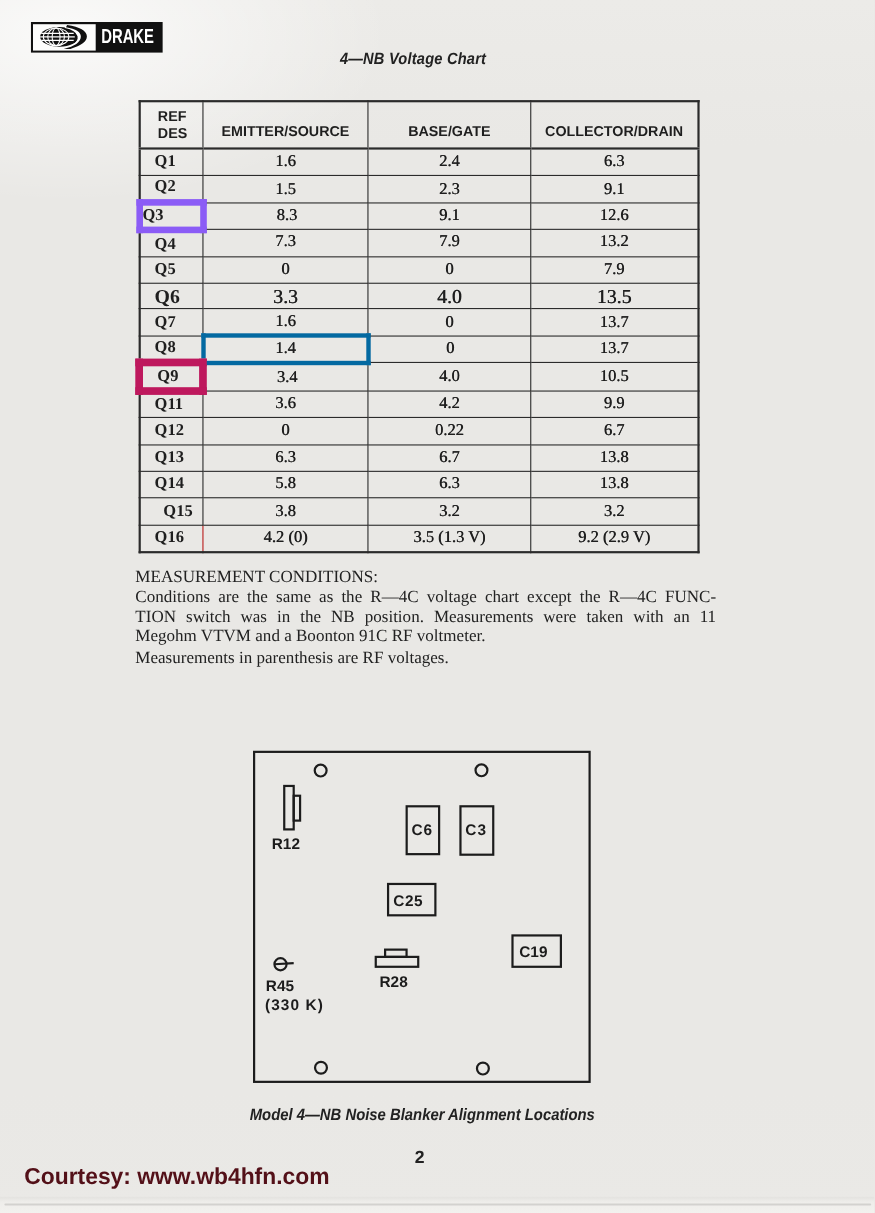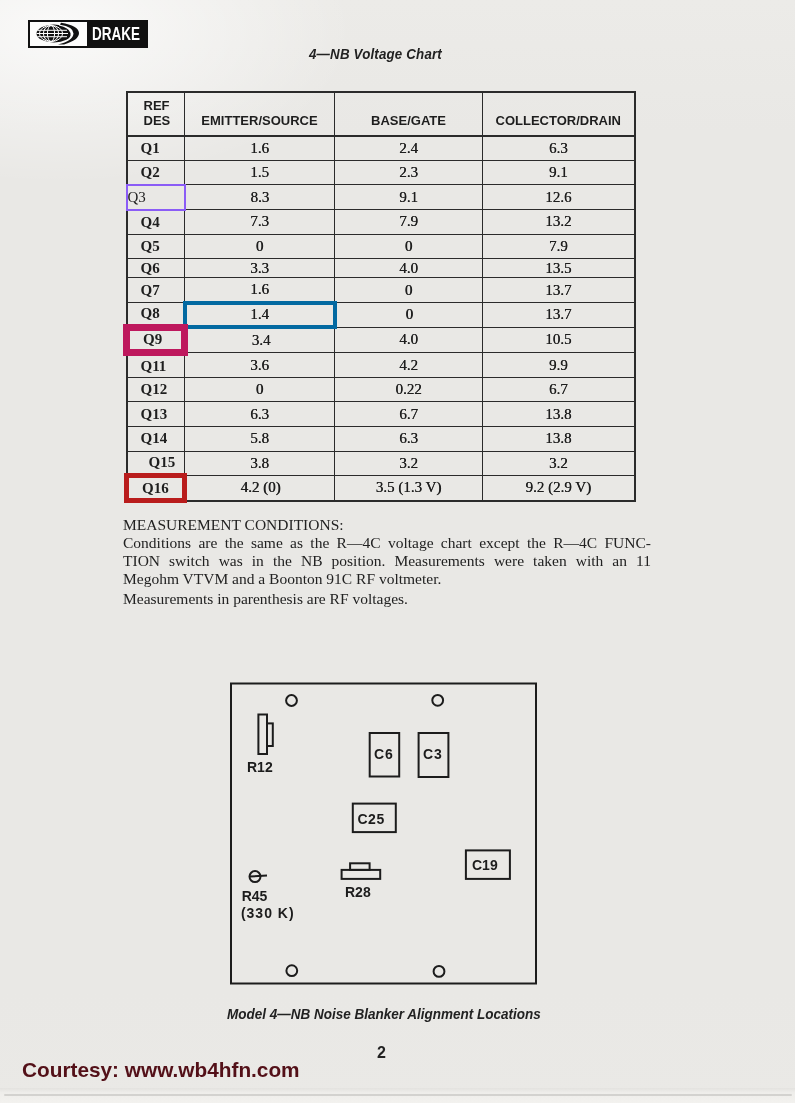--- a/index.html
+++ b/index.html
@@ -71,7 +71,7 @@
   </tr>
 
   <tr style="height:23.1px;font-family:'Liberation Serif',serif;font-size:15px;">
-    <td style="border:2px solid #8b5cf6;font-weight:normal;">Q3</td>
+    <td style="border:6px solid #8b5cf6;font-weight:bold;">Q3</td>
     <td style="border:1px solid #2b2b2b;text-align:center;text-shadow:0.4px 0 0 #222;">8.3</td>
     <td style="border:1px solid #2b2b2b;text-align:center;text-shadow:0.4px 0 0 #222;">9.1</td>
     <td style="border:1px solid #2b2b2b;text-align:center;text-shadow:0.4px 0 0 #222;">12.6</td>

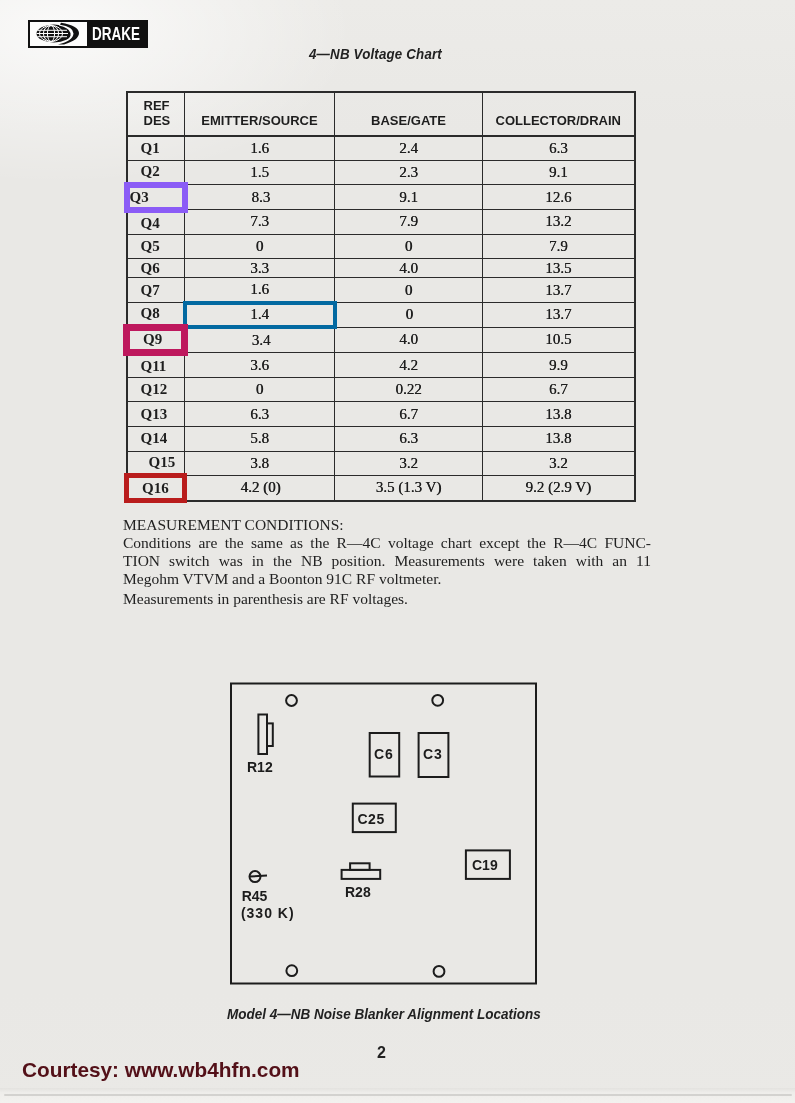--- a/index.html
+++ b/index.html
@@ -91,7 +91,7 @@
     <td style="border:1px solid #2b2b2b;text-align:center;text-shadow:0.4px 0 0 #222;">7.9</td>
   </tr>
 
-  <tr style="height:16px;font-family:'Liberation Serif',serif;font-size:15px;">
+  <tr style="height:16px;font-family:'Liberation Serif',serif;font-size:18px;">
     <td style="border:1px solid #2b2b2b;padding-left:13px;font-weight:bold;">Q6</td>
     <td style="border:1px solid #2b2b2b;text-align:center;text-shadow:0.4px 0 0 #222;">3.3</td>
     <td style="border:1px solid #2b2b2b;text-align:center;text-shadow:0.4px 0 0 #222;">4.0</td>

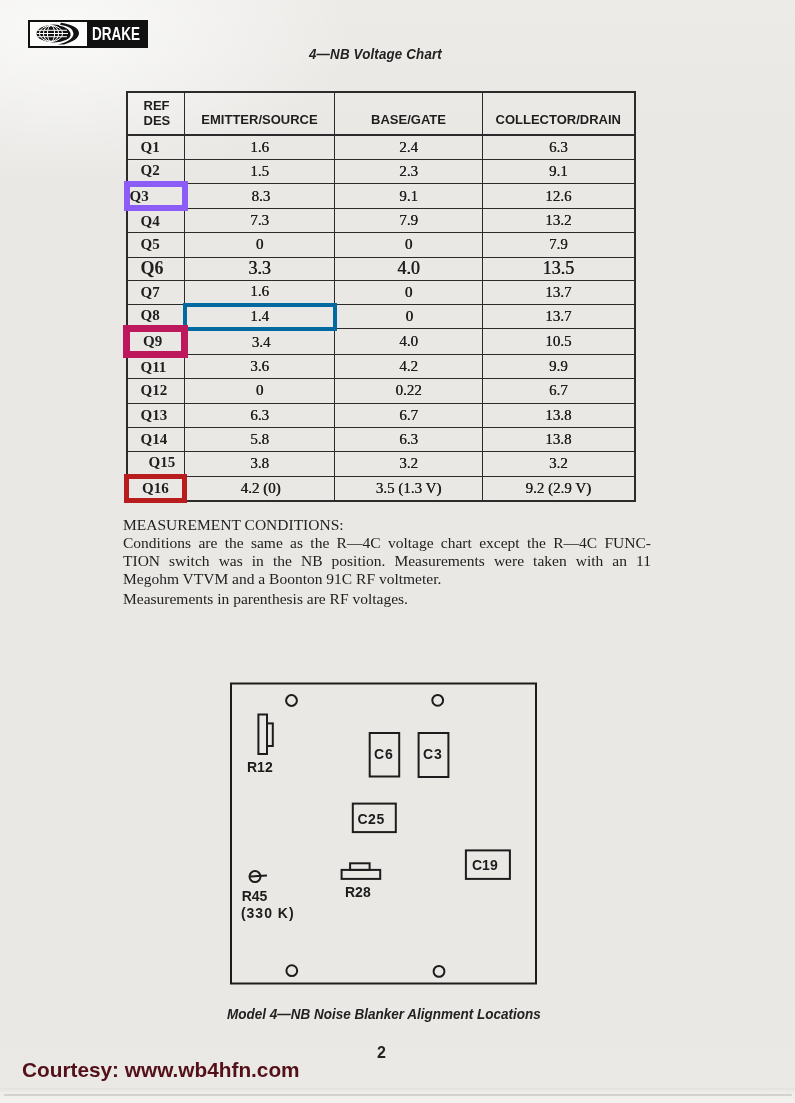--- a/index.html
+++ b/index.html
@@ -156,7 +156,7 @@
   </tr>
 
   <tr style="height:23.1px;font-family:'Liberation Serif',serif;font-size:15px;">
-    <td style="border:5px solid #b91c1c;padding-left:13px;font-weight:bold;">Q16</td>
+    <td style="border:1px solid #b91c1c;padding-left:13px;font-weight:bold;">Q16</td>
     <td style="border:1px solid #2b2b2b;text-align:center;text-shadow:0.4px 0 0 #222;">4.2 (0)</td>
     <td style="border:1px solid #2b2b2b;text-align:center;text-shadow:0.4px 0 0 #222;">3.5 (1.3 V)</td>
     <td style="border:1px solid #2b2b2b;text-align:center;text-shadow:0.4px 0 0 #222;">9.2 (2.9 V)</td>

